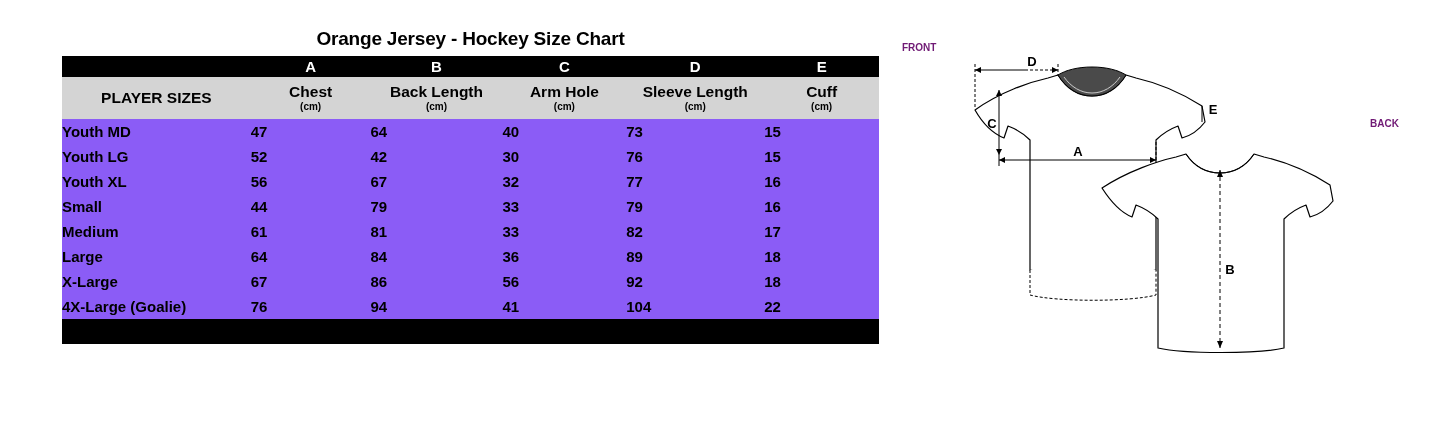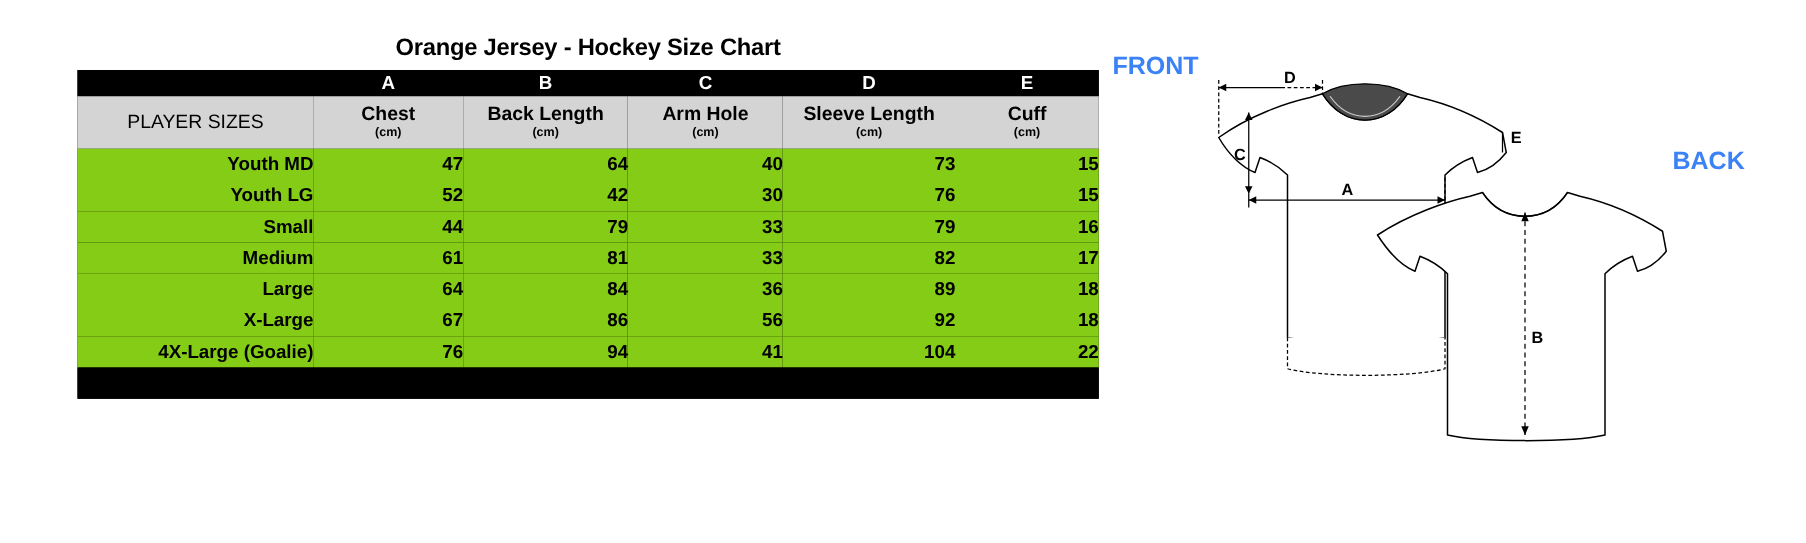--- a/index.html
+++ b/index.html
@@ -128,10 +128,11 @@
   }
   .lbl {
     position: absolute;
-    font-size: 20px;
-    font-weight: bold;
-    color: #3b82f6;
+    font-size: 10px;
+    font-weight: bold;
+    color: #701a75;
     font-family: "Liberation Sans", sans-serif;
+    margin-left: 12px;
   }
   .lbl-front { left: 10px; top: 12px; }
   .lbl-back  { left: 458px; top: 88px; }

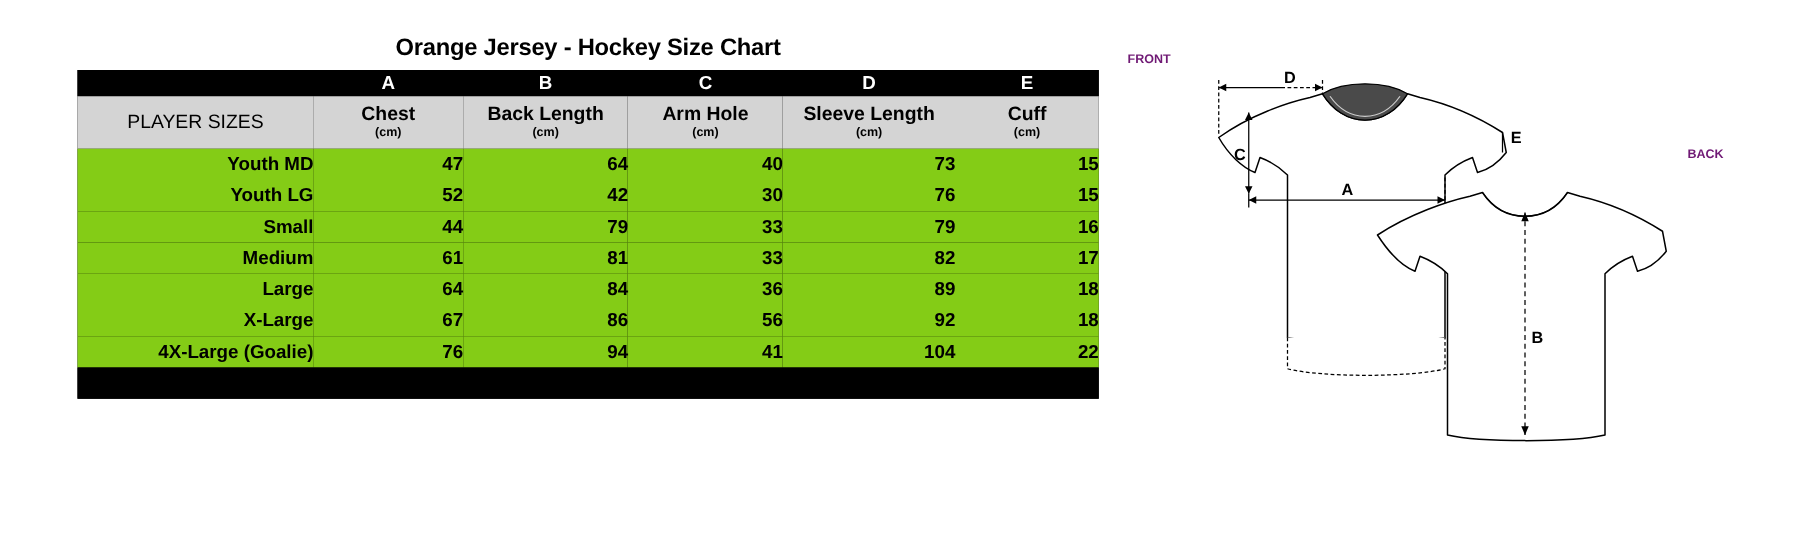--- a/index.html
+++ b/index.html
@@ -85,7 +85,7 @@
   }
   .head-row td.player-col {
     font-size: 15.5px;
-    font-weight: normal;
+    font-weight: bold;
     text-align: center;
     margin-top: 13px;
   }

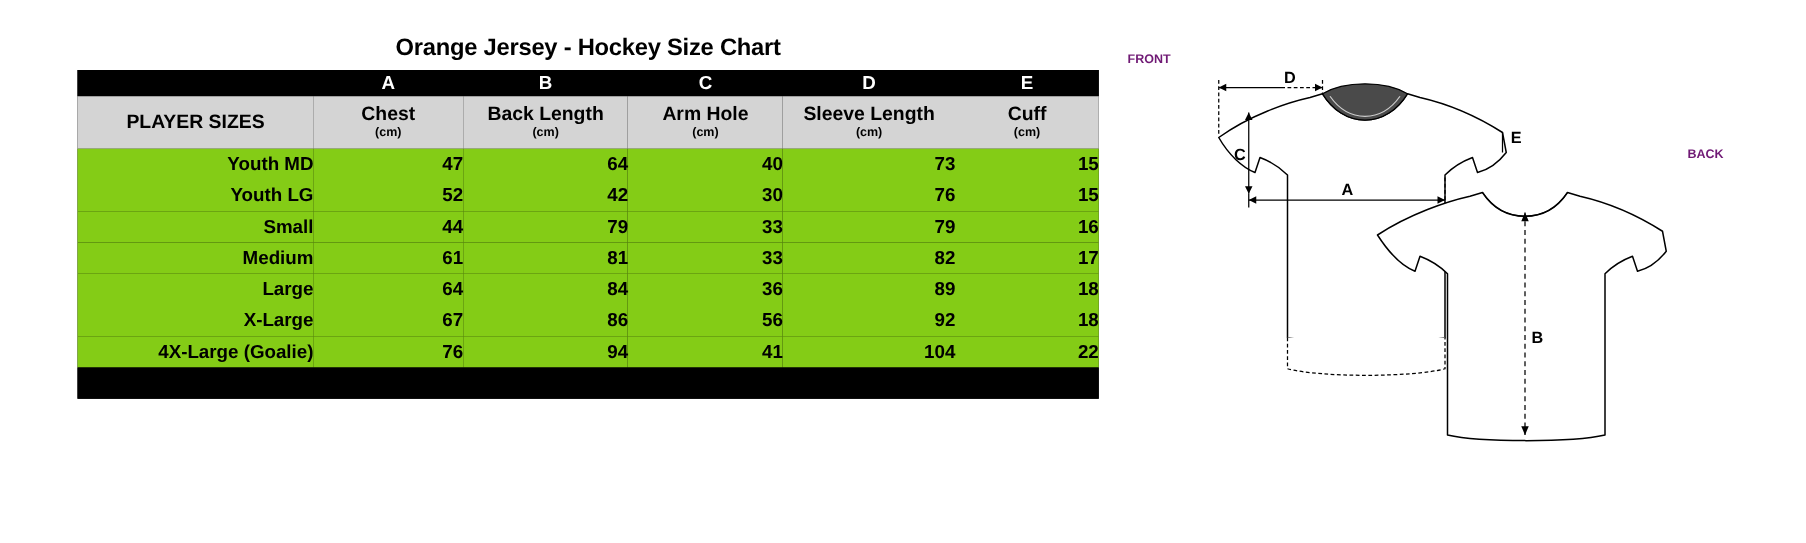--- a/index.html
+++ b/index.html
@@ -90,9 +90,9 @@
     margin-top: 13px;
   }
   .data-row td {
-    background: #84cc16;
+    background: #8b5cf6;
     color: #000;
-    text-align: right;
+    text-align: left;
     font-size: 15px;
     font-weight: bold;
     height: 25px;

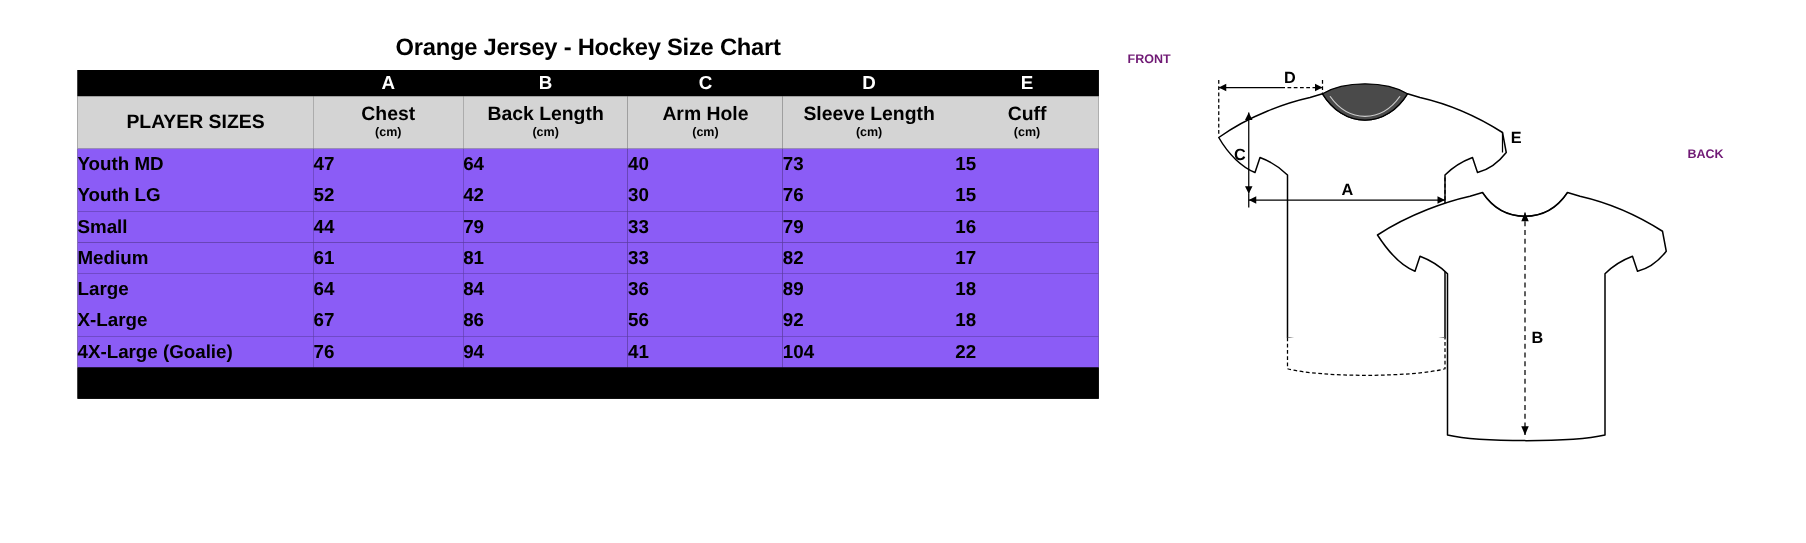--- a/index.html
+++ b/index.html
@@ -135,7 +135,7 @@
     margin-left: 12px;
   }
   .lbl-front { left: 10px; top: 12px; }
-  .lbl-back  { left: 458px; top: 88px; }
+  .lbl-back  { left: 478px; top: 88px; }
   svg { display: block; }
 </style>
 </head>

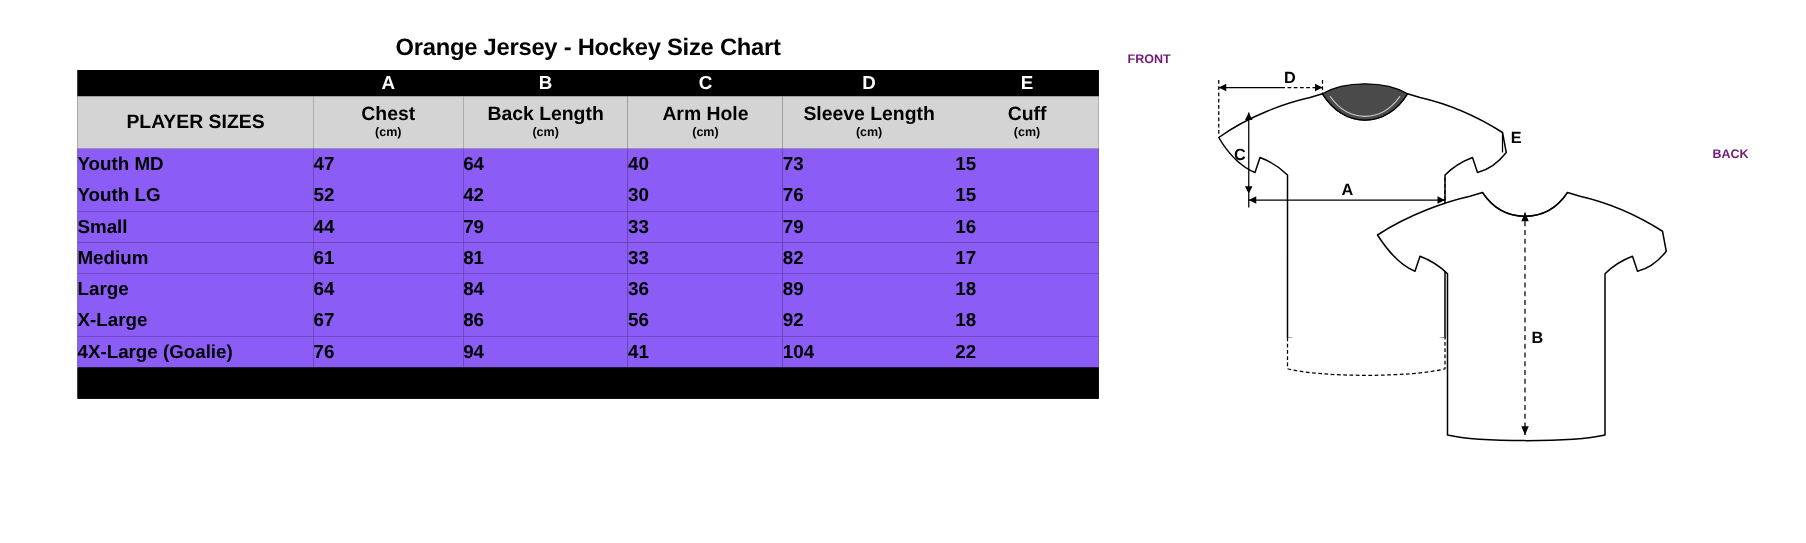--- a/index.html
+++ b/index.html
@@ -206,6 +206,14 @@
           <td>30</td>
           <td>76</td>
           <td>15</td>
+        </tr>
+        <tr class="data-row">
+          <td class="player-col">Youth XL</td>
+          <td>56</td>
+          <td>67</td>
+          <td>32</td>
+          <td>77</td>
+          <td>16</td>
         </tr>
         <tr class="data-row">
           <td class="player-col">Small</td>

